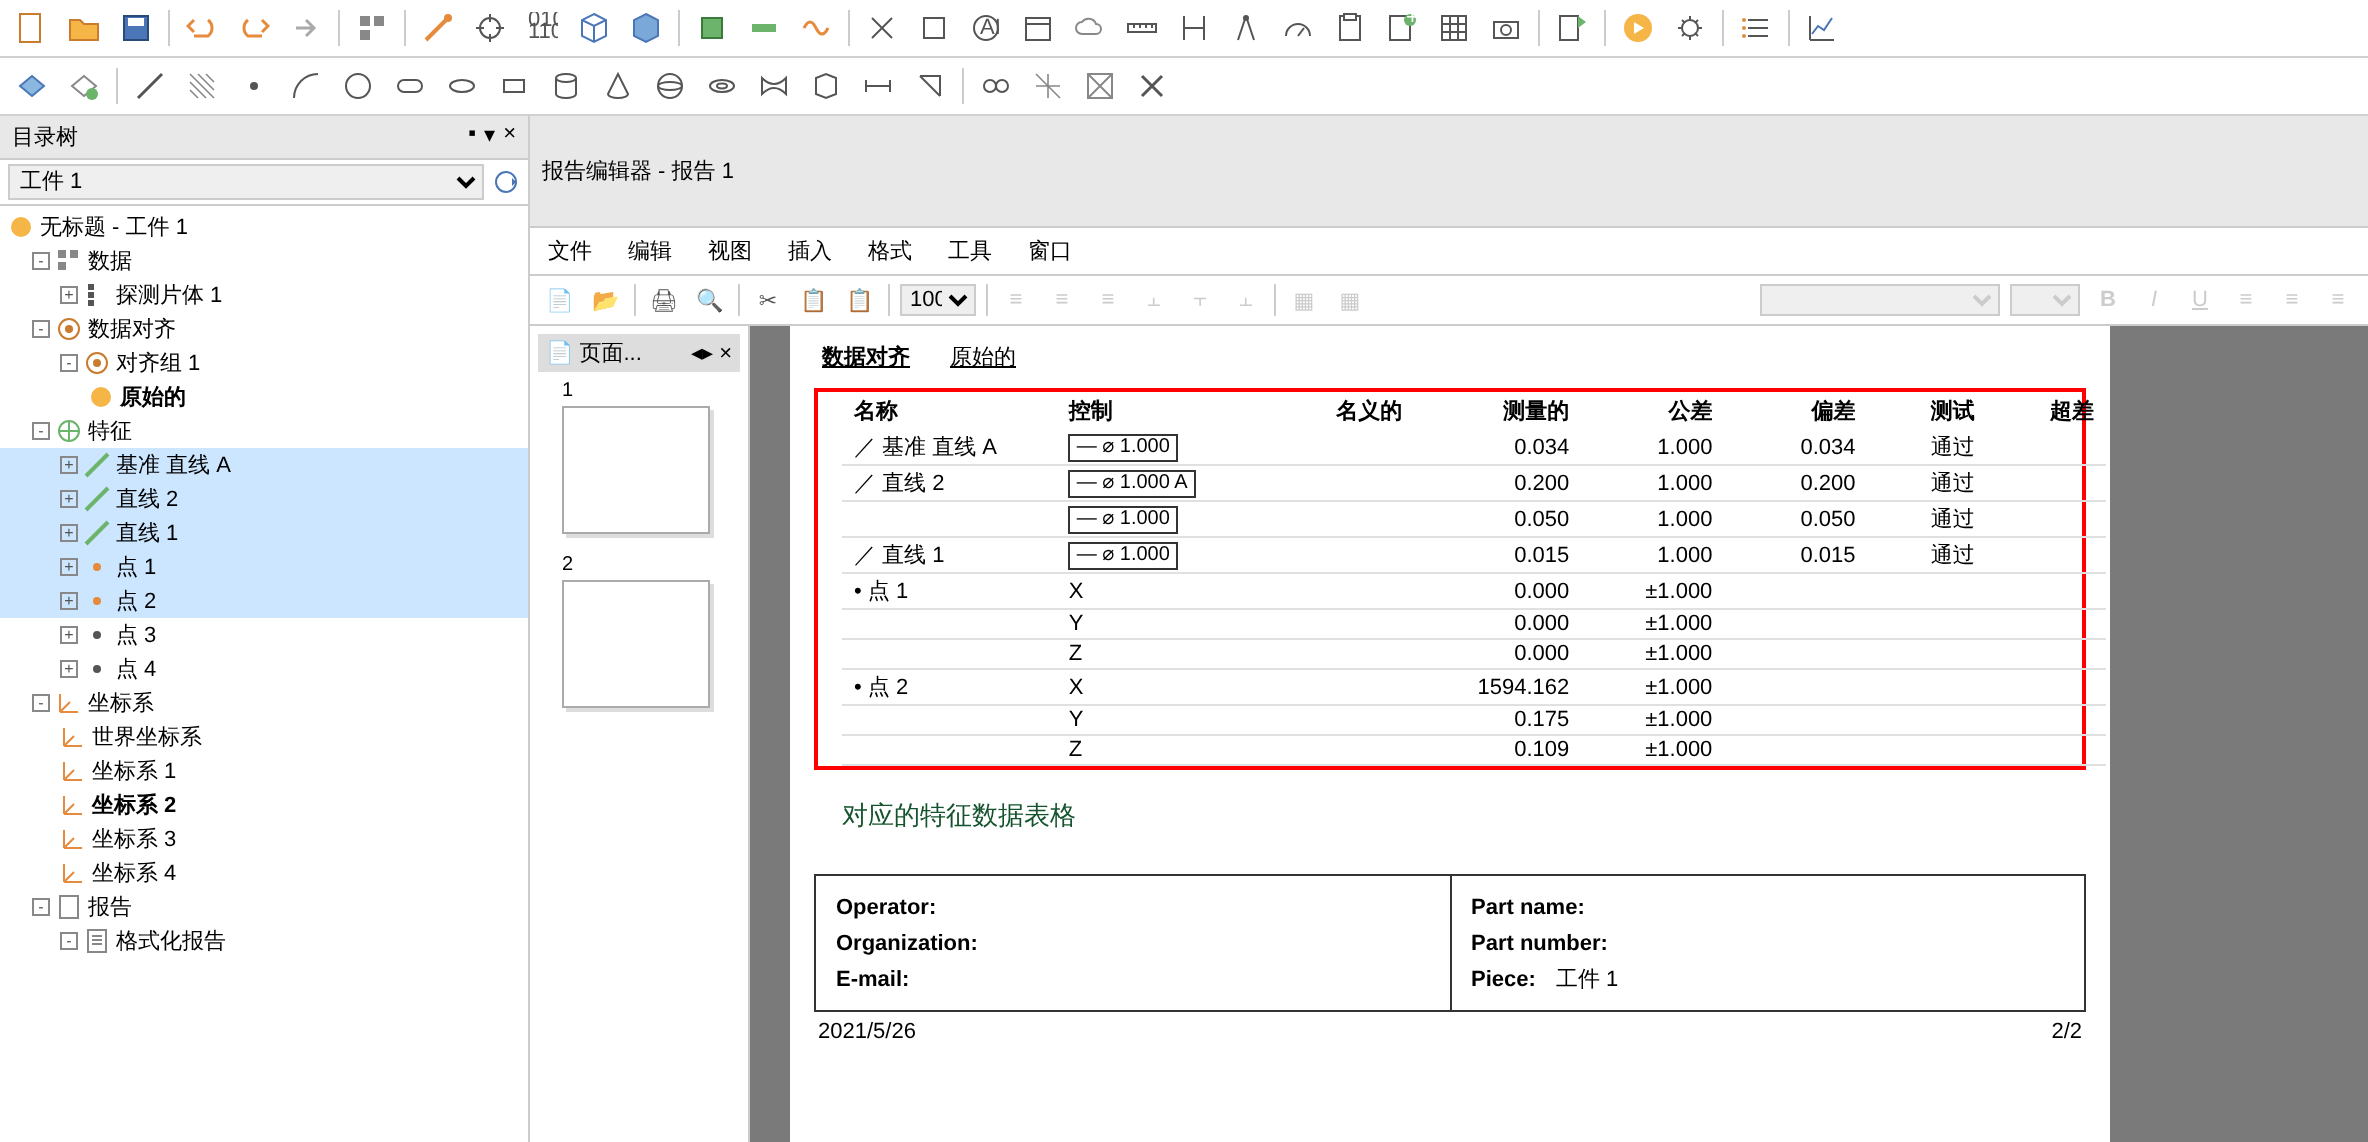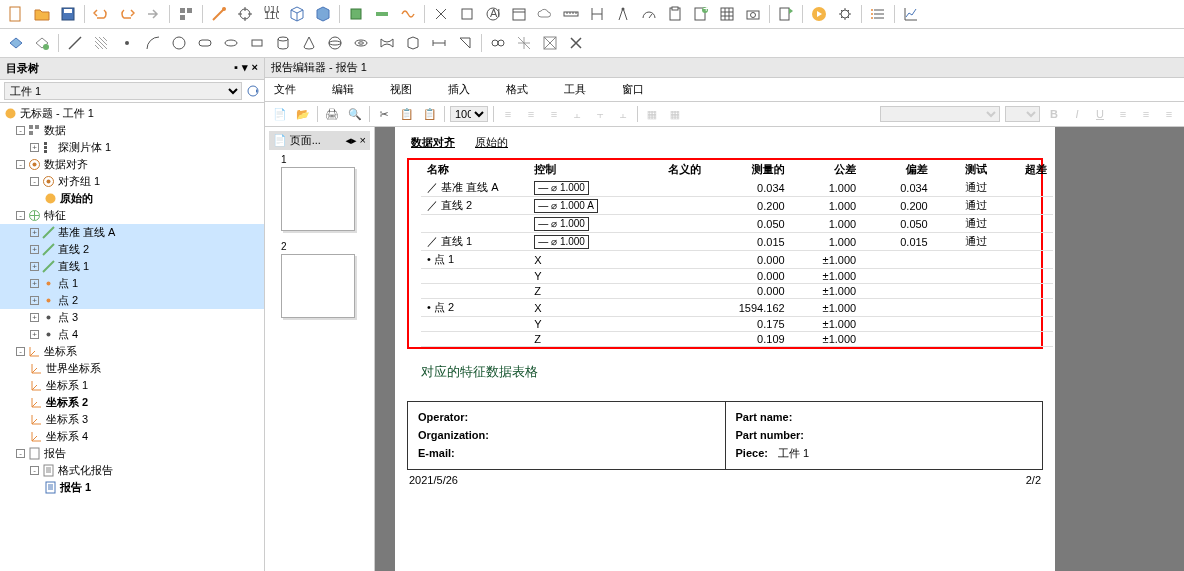--- a/index.html
+++ b/index.html
@@ -9,7 +9,7 @@
 .toolbar .sep { width: 1px; height: 18px; background: #ccc; }
 .main { display: flex; flex: 1; min-height: 0; }
 .left-panel { width: 265px; background: #fff; border-right: 1px solid #ccc; display: flex; flex-direction: column; }
-.panel-title { background: #e8e8e8; padding: 3px 6px; font-weight: bold; display: flex; justify-content: space-between; border-bottom: 1px solid #ccc; }
+.panel-title { background: #e8e8e8; padding: 3px 6px; font-weight: normal; display: flex; justify-content: space-between; border-bottom: 1px solid #ccc; }
 .panel-title .ctrl { display: flex; gap: 4px; }
 .panel-sub { background: #fff; padding: 2px 4px; border-bottom: 1px solid #ccc; display: flex; align-items: center; gap: 4px; }
 .panel-sub select { flex: 1; border: 1px solid #ccc; padding: 1px; font-size: 11px; }

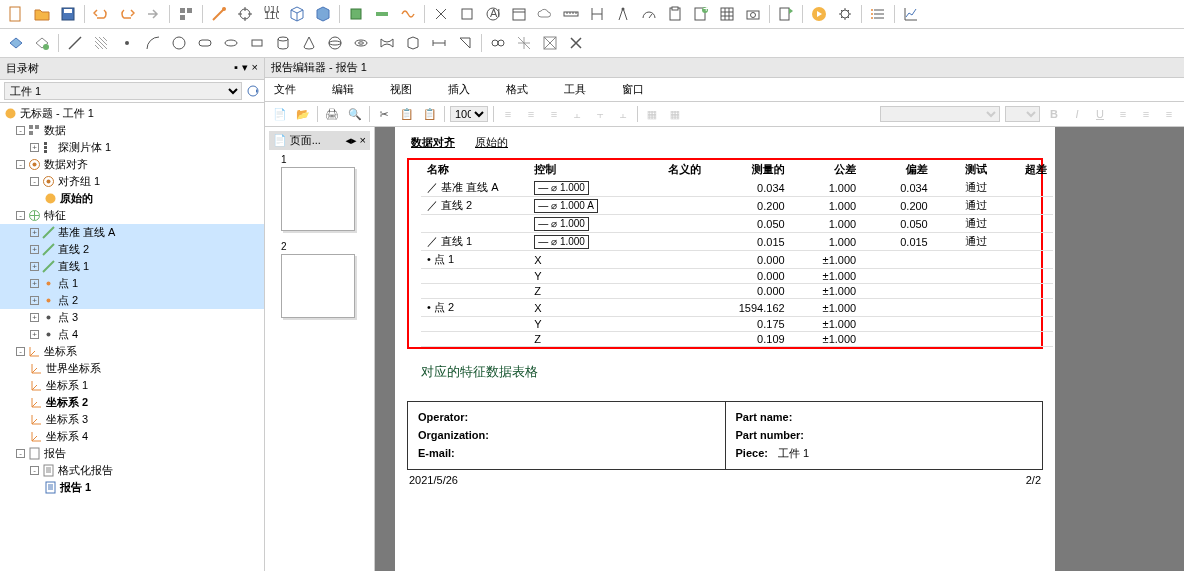--- a/index.html
+++ b/index.html
@@ -21,7 +21,7 @@
 .tree-node.bold { font-weight: bold; }
 .ind1 { padding-left: 16px; } .ind2 { padding-left: 30px; } .ind3 { padding-left: 44px; }
 .right-panel { flex: 1; display: flex; flex-direction: column; background: #fff; }
-.right-title { background: #e8e8e8; padding: 2px 6px; border-bottom: 1px solid #ccc; }
+.right-title { background: #e8e8e8; padding: 20px 6px; border-bottom: 1px solid #ccc; }
 .menu-bar { background: #fff; padding: 3px 6px; border-bottom: 1px solid #ccc; display: flex; gap: 30px; }
 .menu-item { cursor: pointer; padding: 1px 3px; }
 .edit-toolbar { background: #fff; padding: 3px 6px; border-bottom: 1px solid #ccc; display: flex; gap: 5px; align-items: center; }

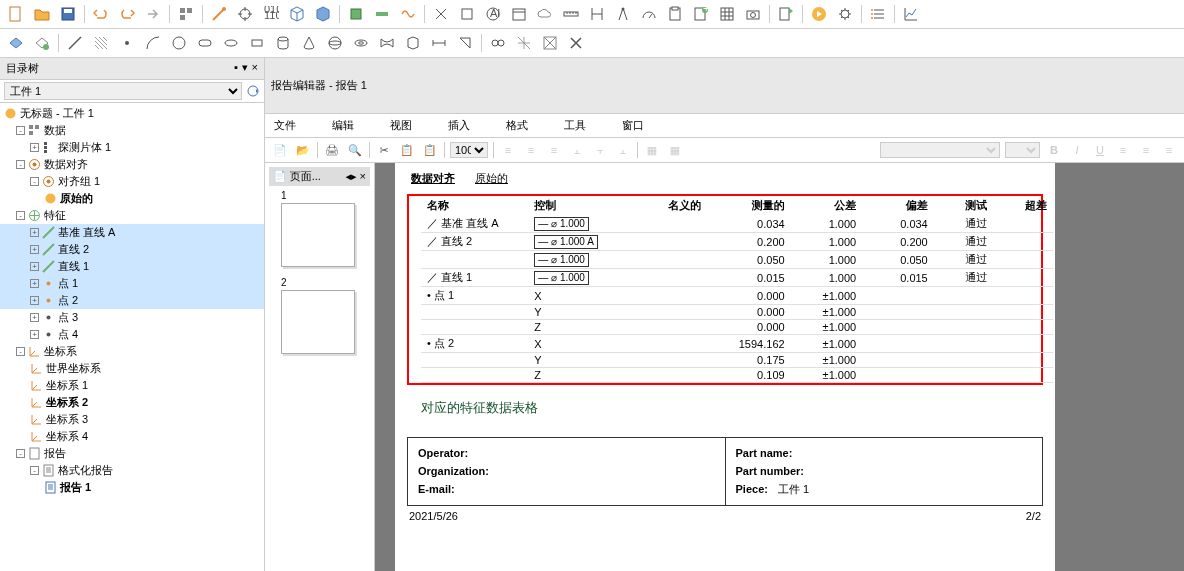--- a/index.html
+++ b/index.html
@@ -22,7 +22,7 @@
 .ind1 { padding-left: 16px; } .ind2 { padding-left: 30px; } .ind3 { padding-left: 44px; }
 .right-panel { flex: 1; display: flex; flex-direction: column; background: #fff; }
 .right-title { background: #e8e8e8; padding: 20px 6px; border-bottom: 1px solid #ccc; }
-.menu-bar { background: #fff; padding: 3px 6px; border-bottom: 1px solid #ccc; display: flex; gap: 30px; }
+.menu-bar { background: #fff; padding: 3px 6px; border-bottom: 1px solid #ccc; display: flex; gap: 12px; }
 .menu-item { cursor: pointer; padding: 1px 3px; }
 .edit-toolbar { background: #fff; padding: 3px 6px; border-bottom: 1px solid #ccc; display: flex; gap: 5px; align-items: center; }
 .edit-toolbar .ico { width: 18px; height: 18px; display: inline-flex; align-items: center; justify-content: center; cursor: pointer; color: #555; }

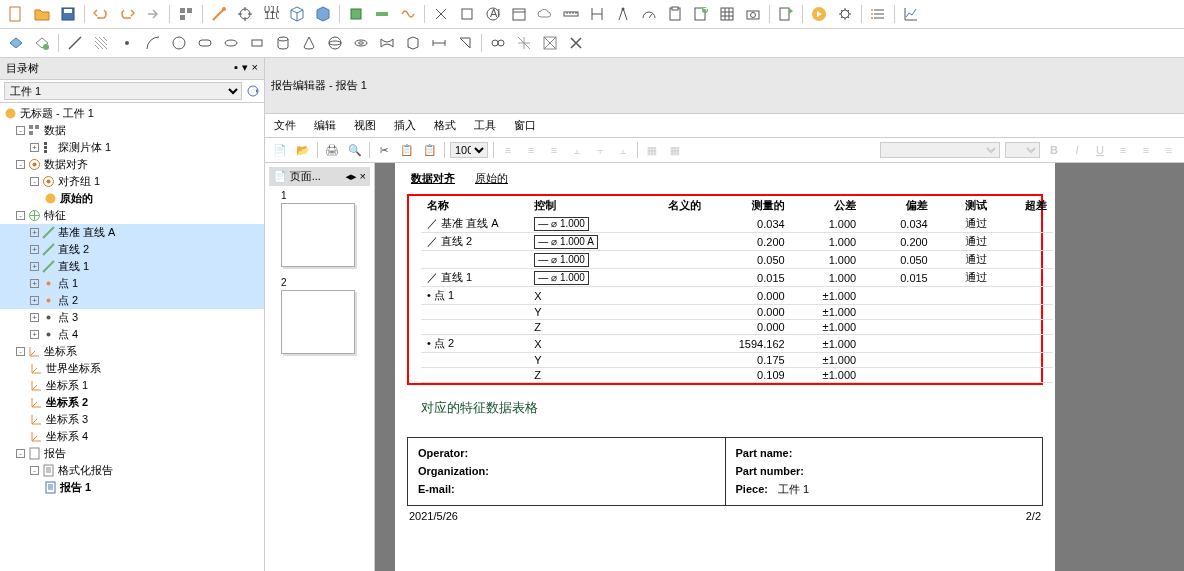--- a/index.html
+++ b/index.html
@@ -598,15 +598,6 @@
             </svg>
           </span>
           <span>格式化报告</span>
-        </div>
-      <div class="tree-node ind3 bold">
-          <span class="ic">
-            <svg width="13" height="13">
-              <rect x="2" y="1" width="9" height="11" fill="none" stroke="#4a76b8"></rect>
-              <path d="M4 4h5M4 6h5M4 8h5" stroke="#4a76b8"></path>
-            </svg>
-          </span>
-          <span>报告 1</span>
         </div>
     </div>
   </div>

